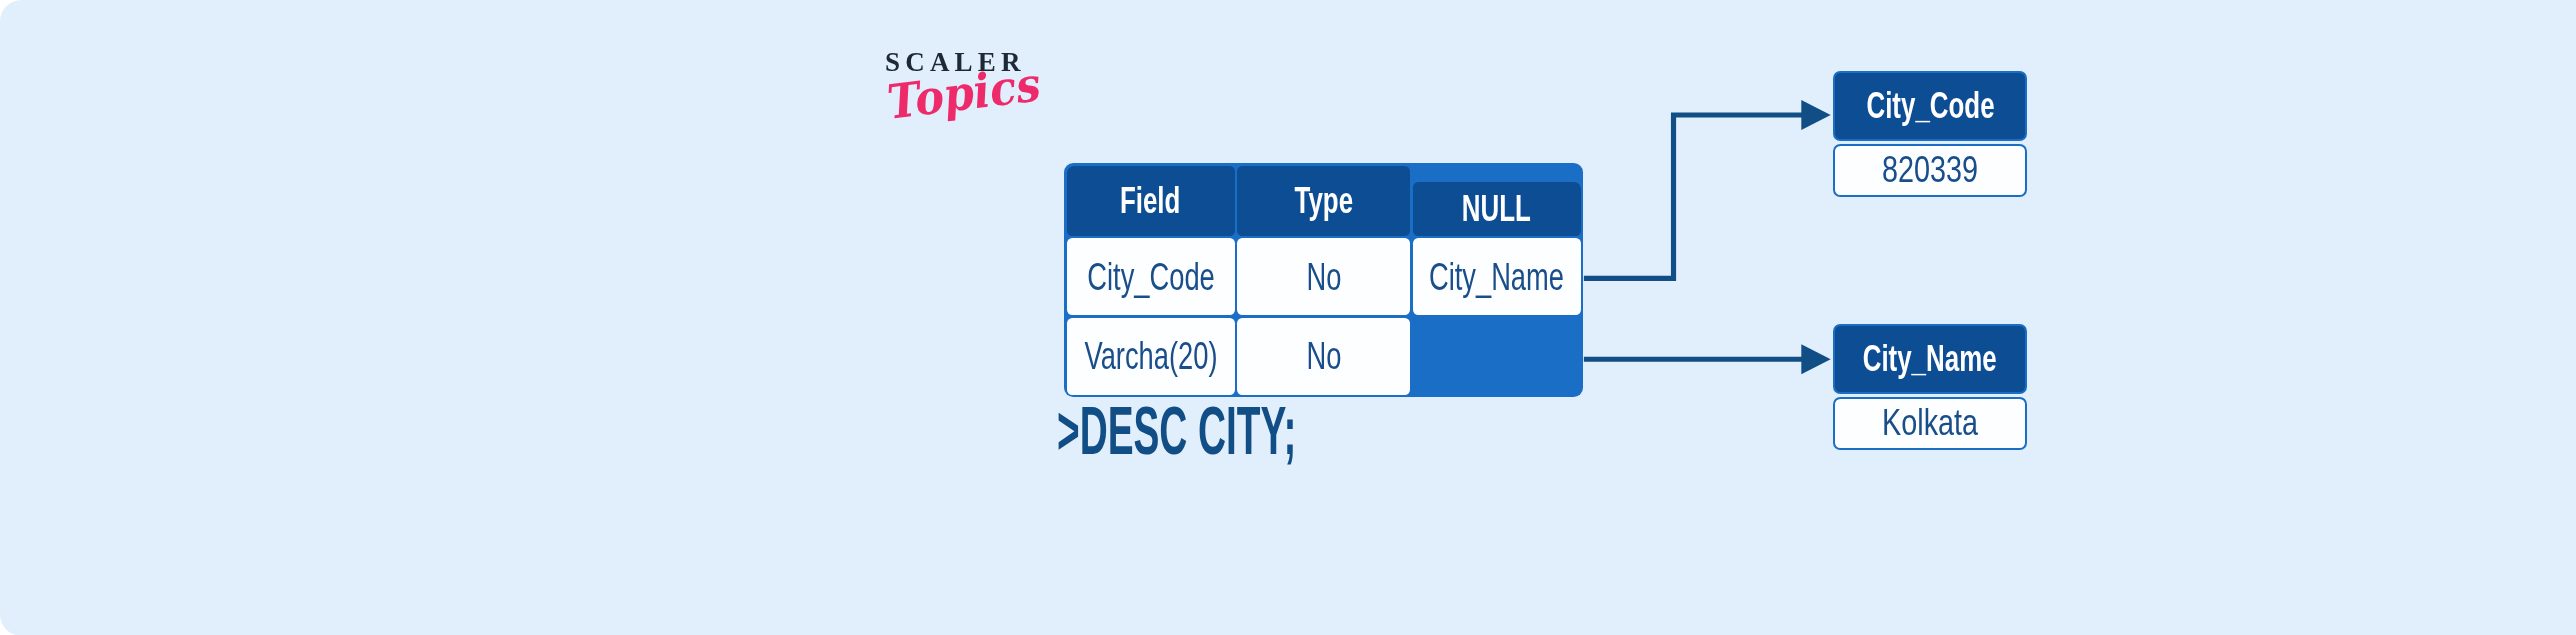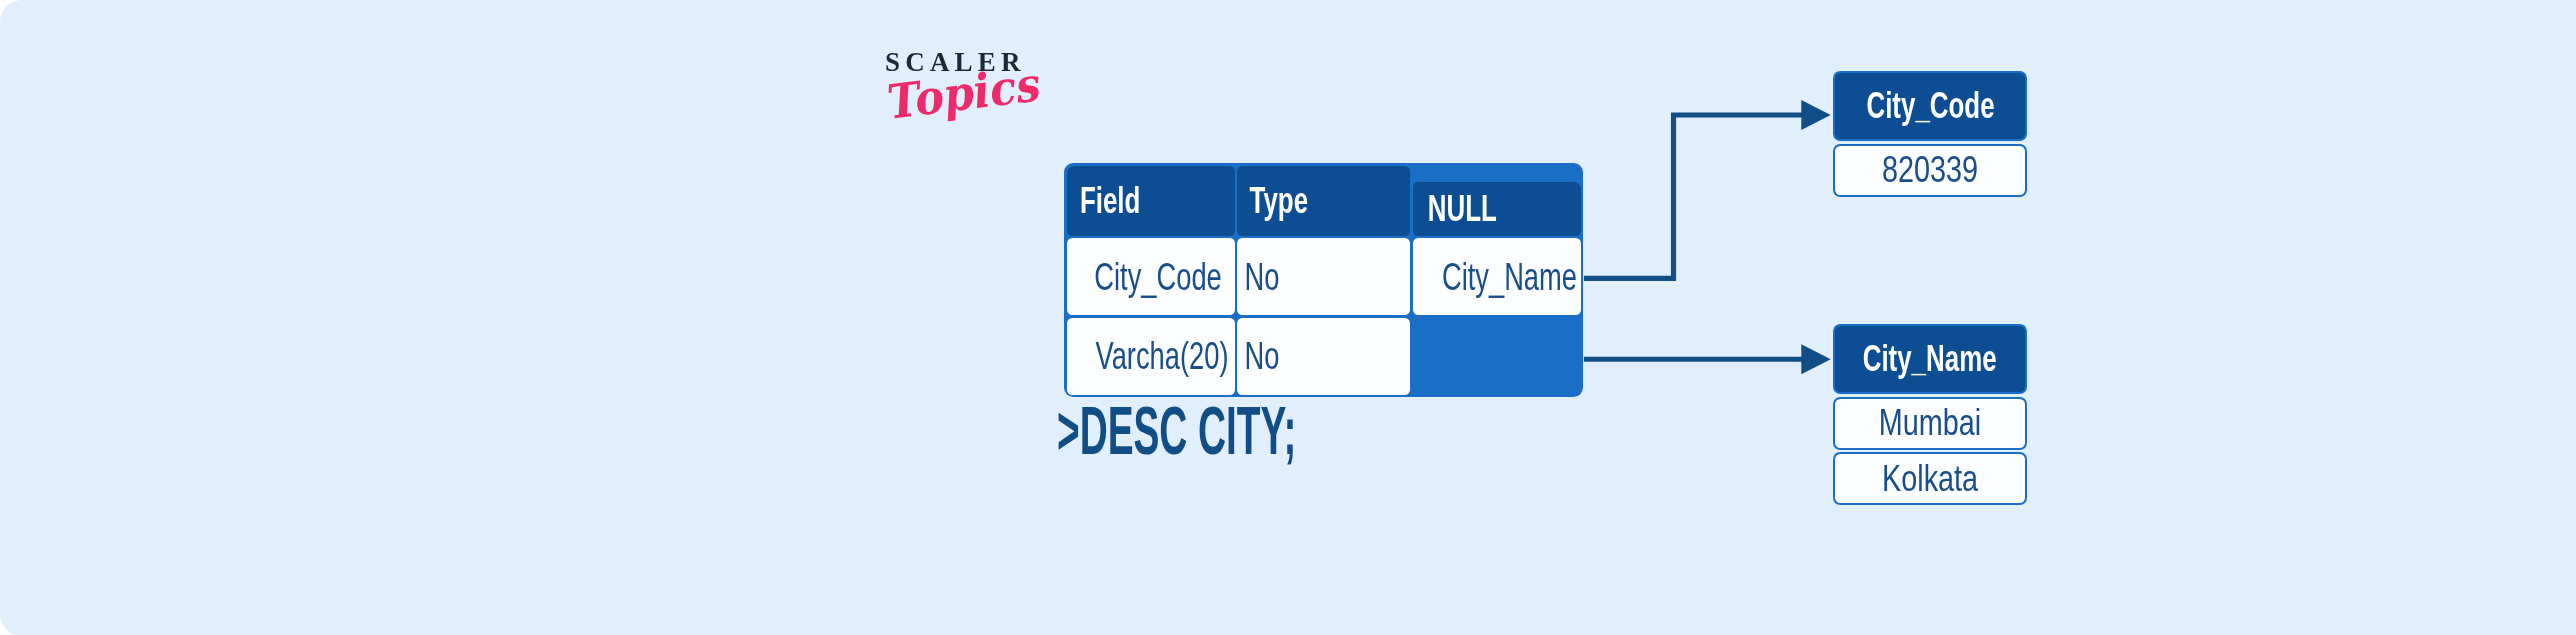--- a/index.html
+++ b/index.html
@@ -23,7 +23,7 @@
           display:grid;grid-template-columns:168px 173px 168px;
           grid-template-rows:70px 77px 77px;gap:2.6px;padding:2.6px;
           background:#1a6ec5;border-radius:9.3px;}
-  .schema .cell{display:flex;align-items:center;justify-content:flex-start;
+  .schema .cell{display:flex;align-items:center;justify-content:center;
                 background:#fcfeff;border-radius:5.2px;}
   .schema .hcell{background:#0d4d94;color:#ffffff;font-weight:700;font-size:37px;}
   .schema .hcell:first-child{border-top-left-radius:7.2px;}

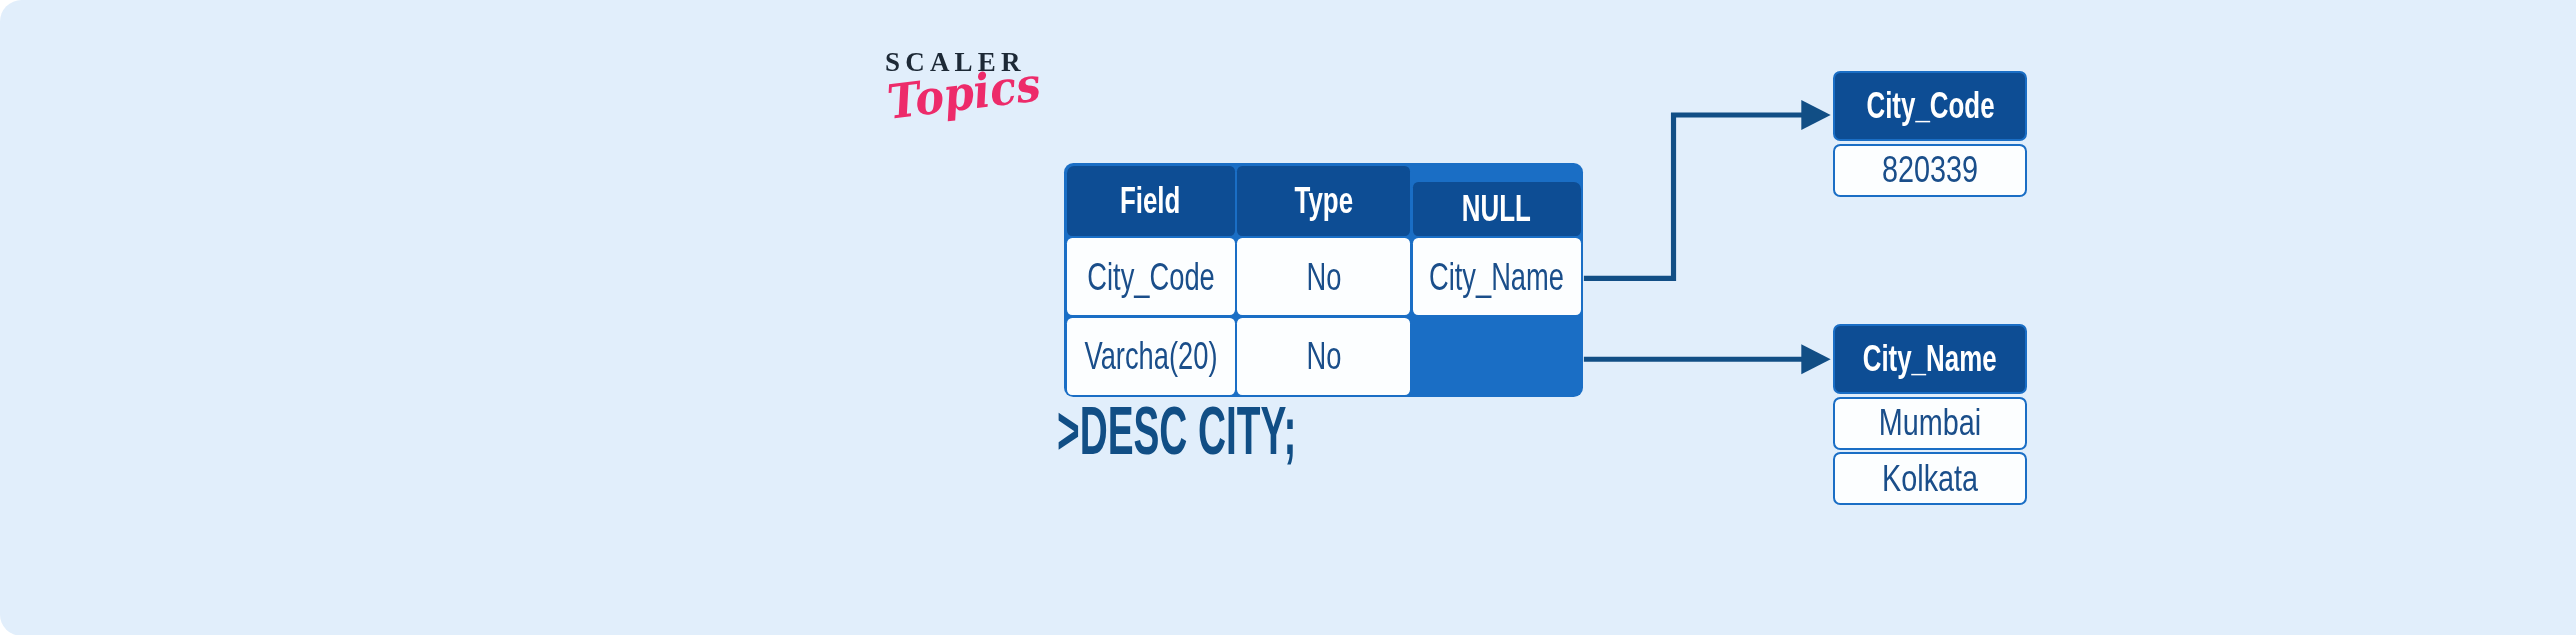--- a/index.html
+++ b/index.html
@@ -105,9 +105,6 @@
       <span class="cx">City_Name</span>
     </div>
   <div class="vrow">
-      <span class="cx">Mumbai</span>
-    </div>
-  <div class="vrow">
       <span class="cx">Kolkata</span>
     </div>
 </div>

